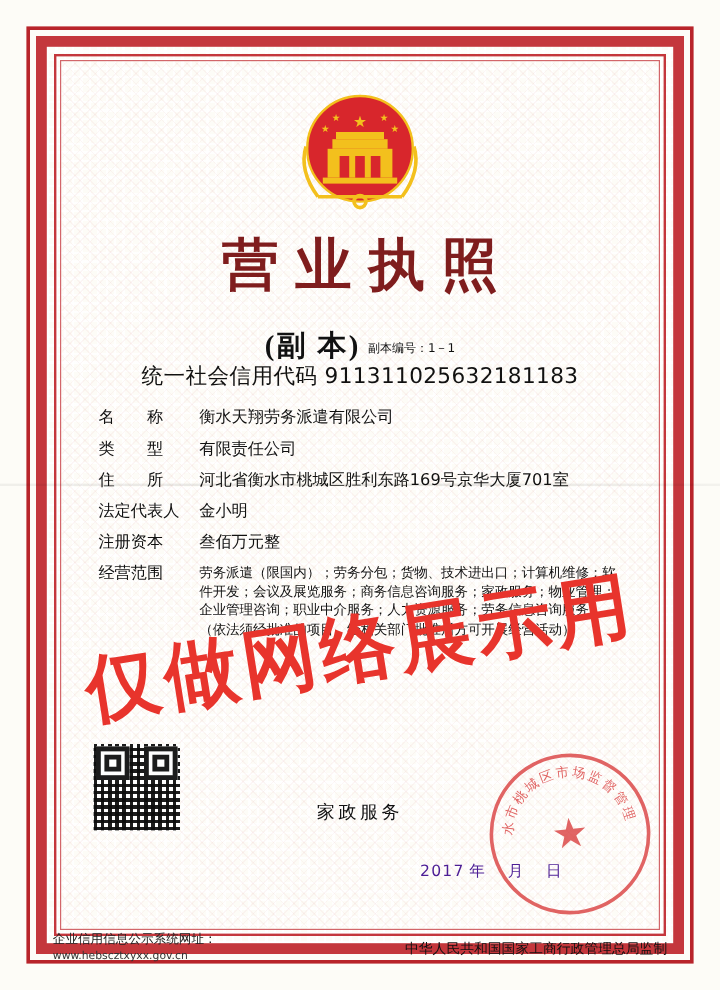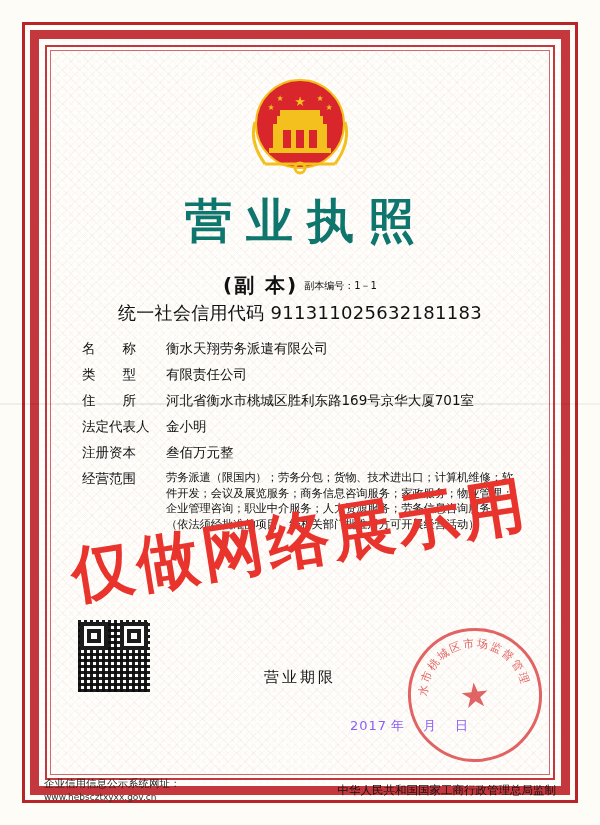--- a/index.html
+++ b/index.html
@@ -83,7 +83,7 @@
     font-size: 47px;
     letter-spacing: 14px;
     text-indent: 14px;
-    color: #0f766e;
+    color: #7f1d1d;
   }
   .subtitle-row {
     position: absolute;

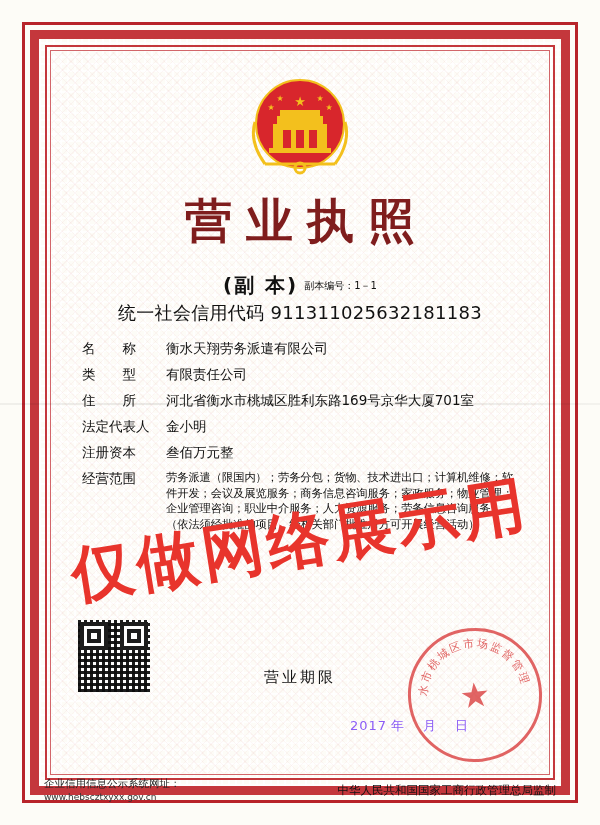--- a/index.html
+++ b/index.html
@@ -94,9 +94,10 @@
     color: #111;
   }
   .subtitle {
-    font-size: 20px;
+    font-size: 24px;
     font-weight: bold;
     letter-spacing: 2px;
+    font-family: Liberation Serif, serif;
   }
   .copy-no {
     font-size: 10px;

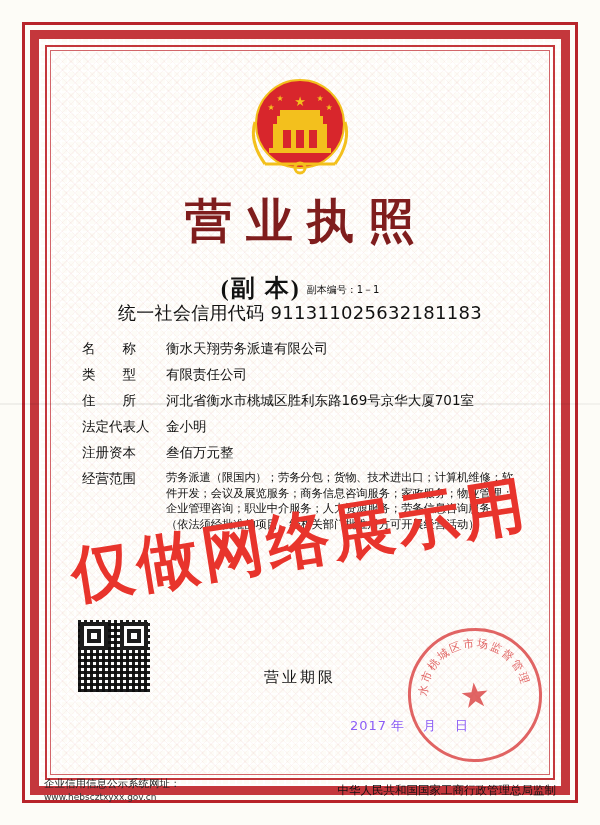--- a/index.html
+++ b/index.html
@@ -345,7 +345,7 @@
 
   <div class="qr"></div>
 
-  <div class="registry">营业期限</div>
+  <div class="registry">家政服务</div>
 
   <div class="date-line">
     <span class="year-num">2017</span><span>年</span><span>月</span><span>日</span>

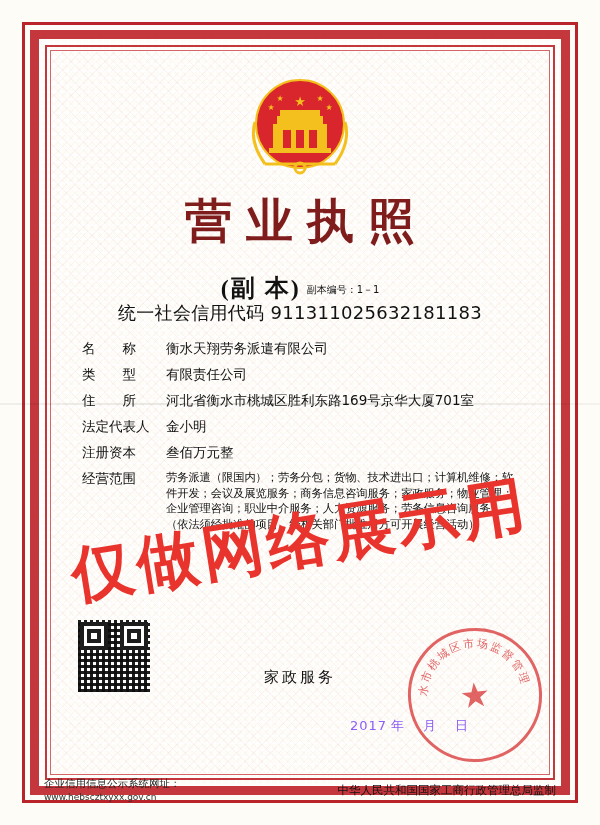--- a/index.html
+++ b/index.html
@@ -185,7 +185,7 @@
     left: 350px;
     font-family: "DejaVu Sans", sans-serif;
     font-size: 13px;
-    color: #8b5cf6;
+    color: #4c1d95;
     letter-spacing: 1px;
   }
   .date-line span { margin-right: 18px; }

